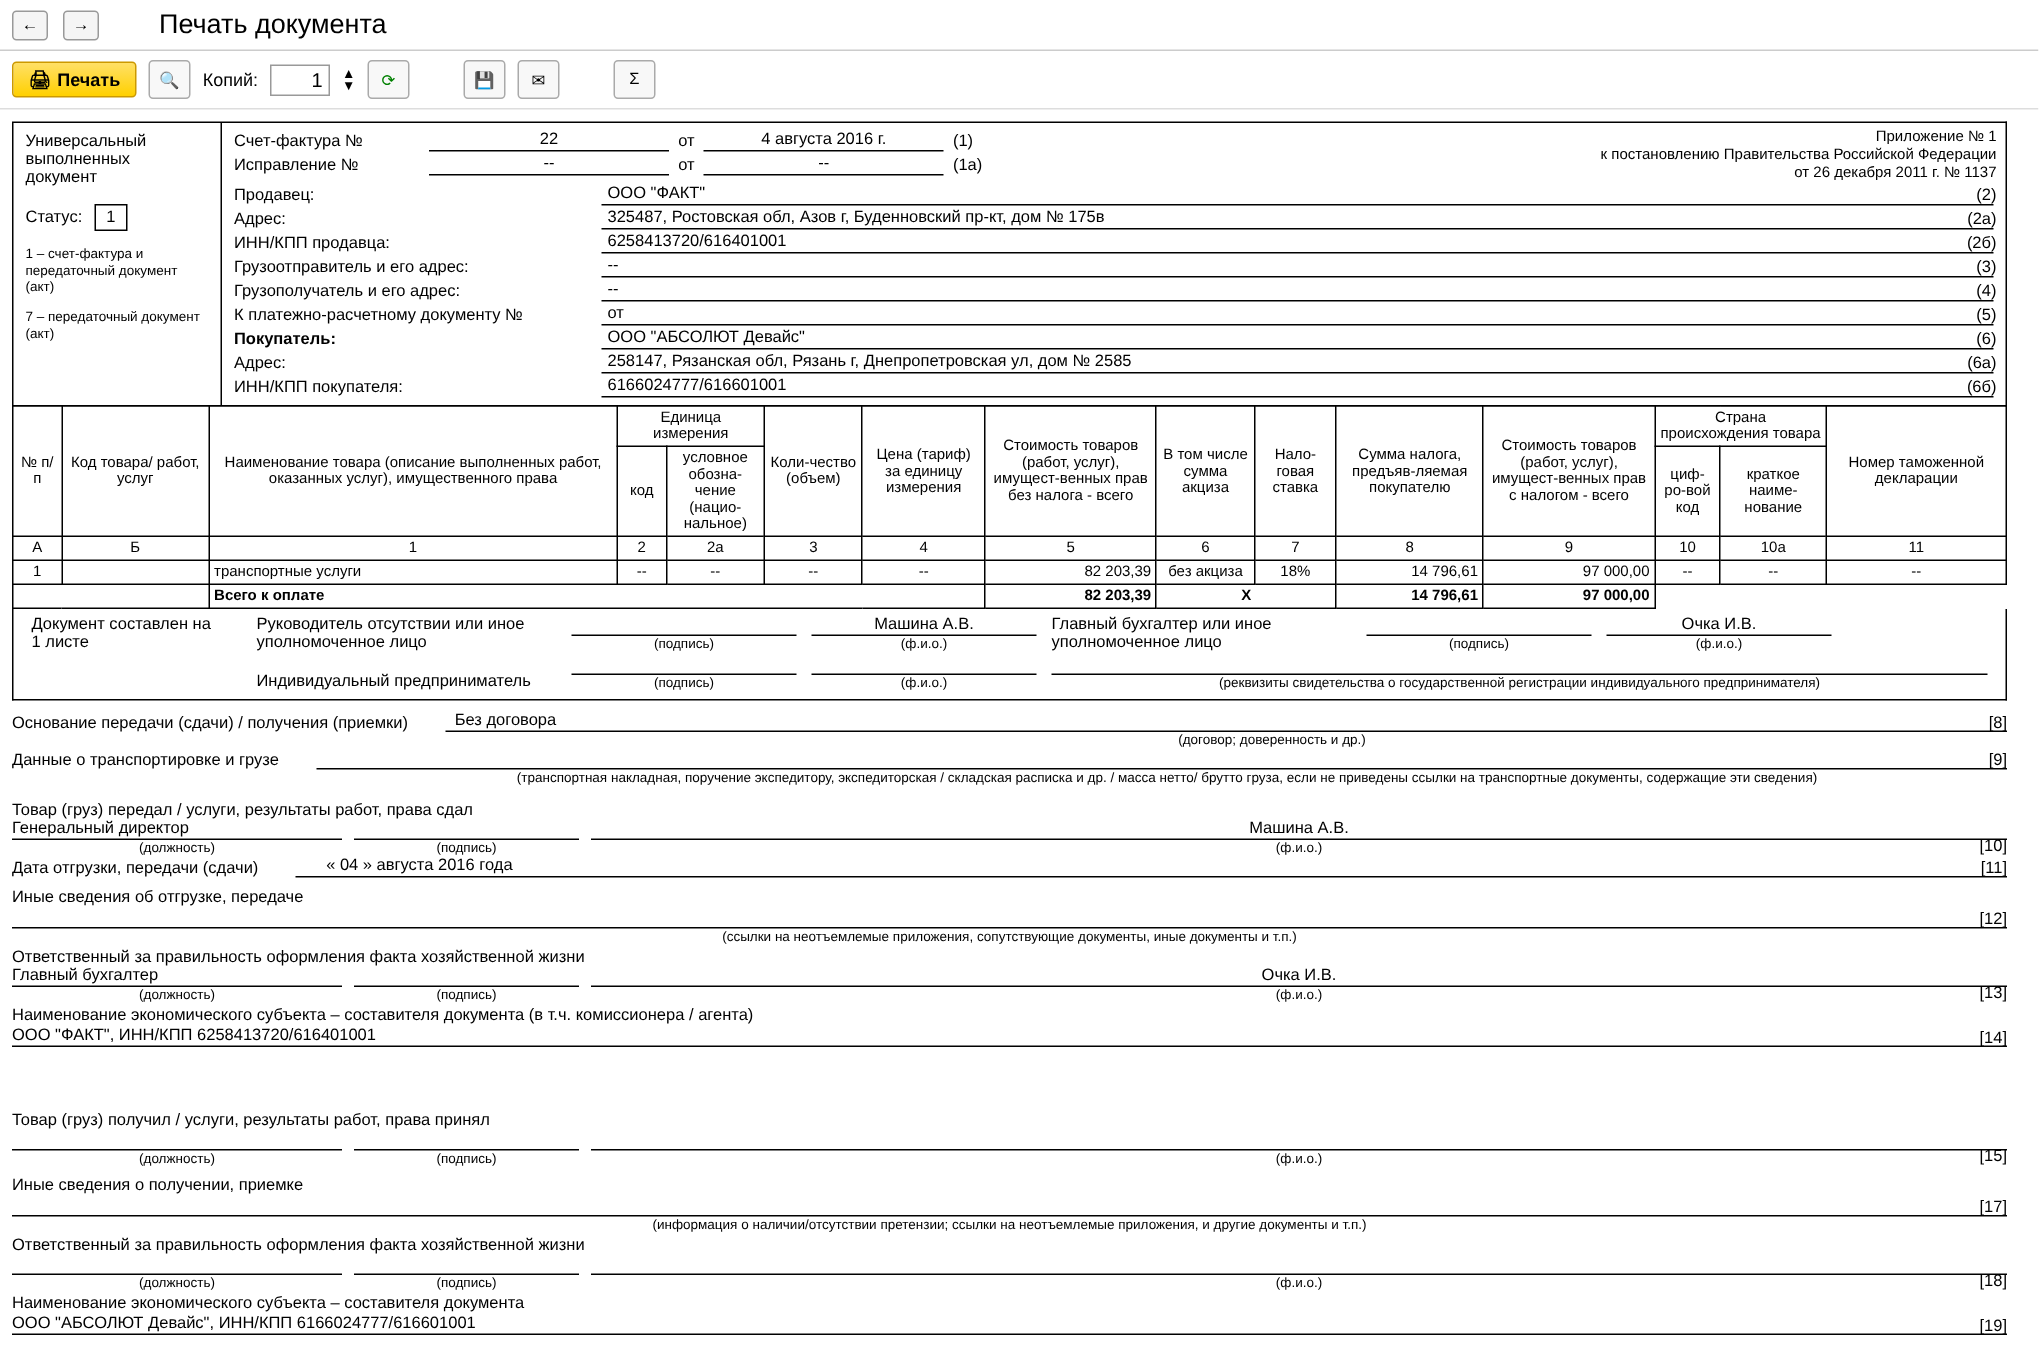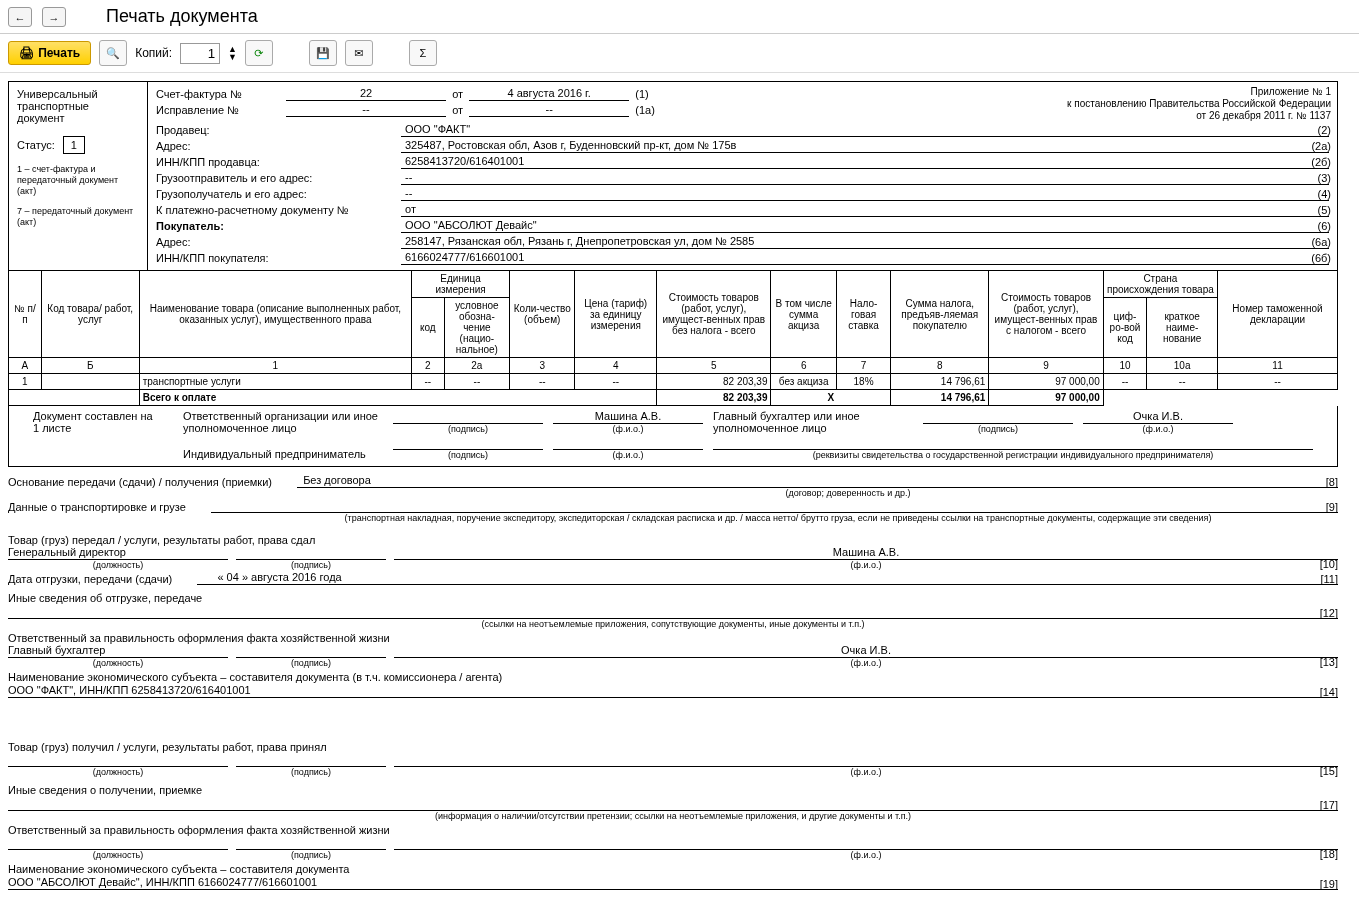--- a/index.html
+++ b/index.html
@@ -92,7 +92,7 @@
 <div class="head-grid">
   <div class="side-col">
     <div>Универсальный</div>
-    <div>транспортные</div>
+    <div>выполненных</div>
     <div>документ</div>
     <div class="status">
       <span>Статус:</span>

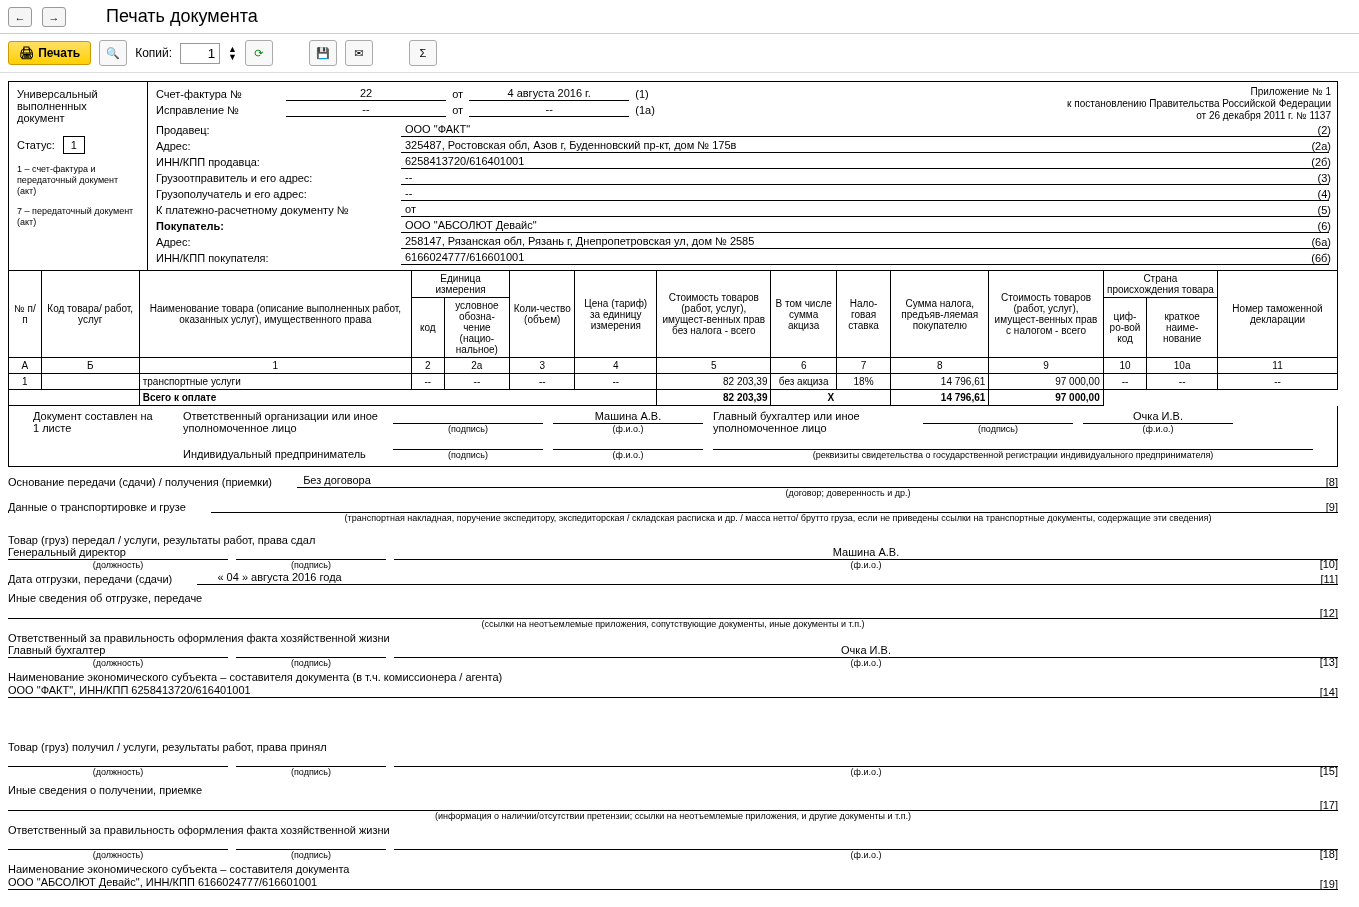--- a/index.html
+++ b/index.html
@@ -34,7 +34,7 @@
   table.items .l { text-align: left; }
   table.items .total-row td { font-weight: bold; }
 
-  .sig-block { display: flex; padding: 4px 24px; gap: 20px; border-left:1px solid #000; border-right:1px solid #000; border-bottom:1px solid #000; font-size: 11px; }
+  .sig-block { display: flex; padding: 4px 12px; gap: 20px; border-left:1px solid #000; border-right:1px solid #000; border-bottom:1px solid #000; font-size: 11px; }
   .sig-left { width: 130px; }
   .sig-main { flex: 1; }
   .sig-row { display: flex; align-items: flex-end; gap: 10px; margin-bottom: 2px; }

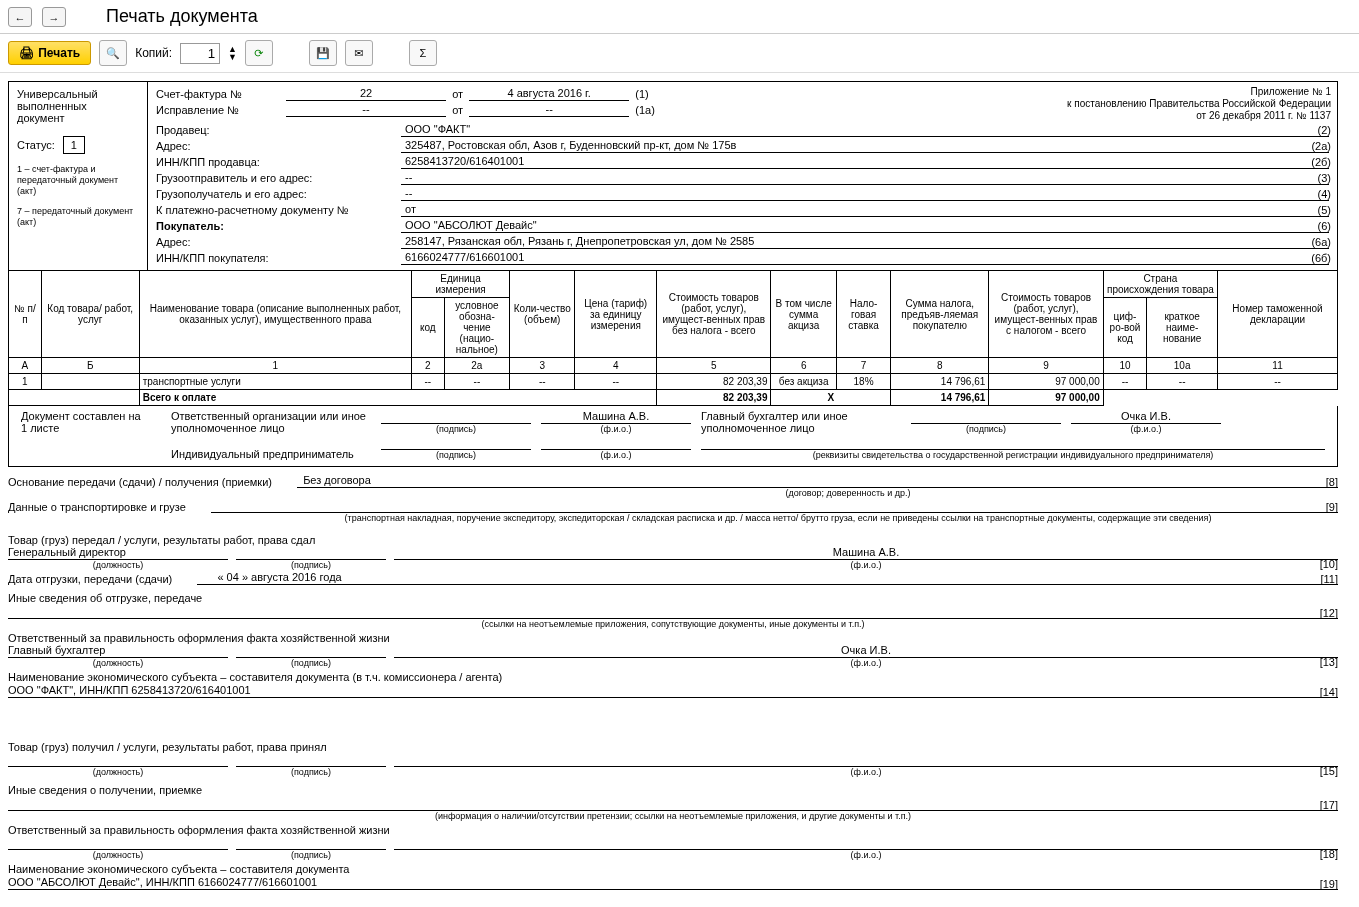--- a/index.html
+++ b/index.html
@@ -235,7 +235,7 @@
   </div>
   <div class="sig-main">
     <div class="sig-row">
-      <div style="width:200px">Ответственный организации или иное уполномоченное лицо</div>
+      <div style="width:200px">Руководитель отсутствии или иное уполномоченное лицо</div>
       <div style="width:150px">
               <div class="sig-line"></div>
               <div class="sig-cap">(подпись)</div>

